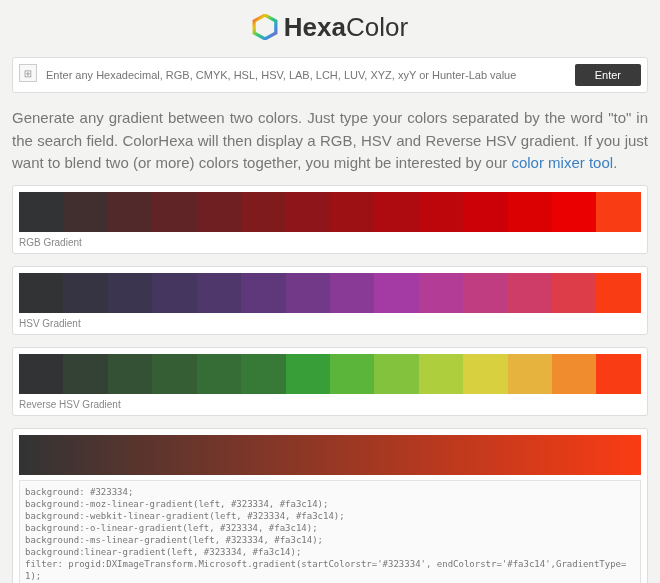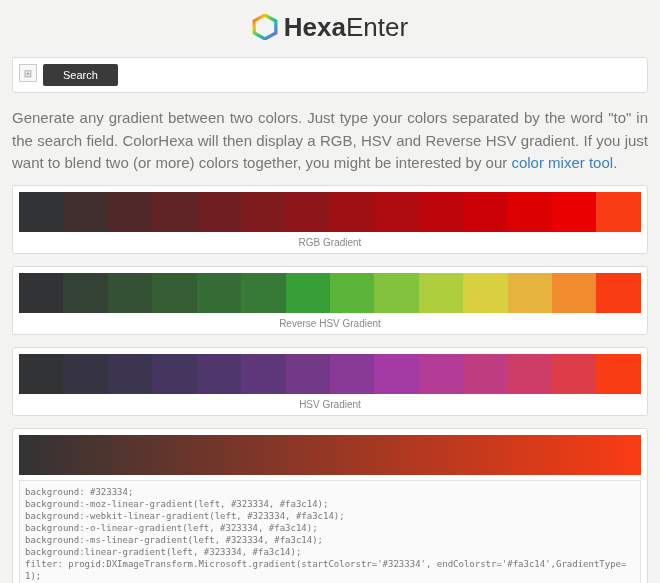--- a/index.html
+++ b/index.html
@@ -43,7 +43,7 @@
             </defs>
           </svg>
       </span>
-      <span class="logo-text"><b>Hexa</b><span>Enter</span></span>
+      <span class="logo-text"><b>Hexa</b><span>Color</span></span>
     </div>
   </div>
 

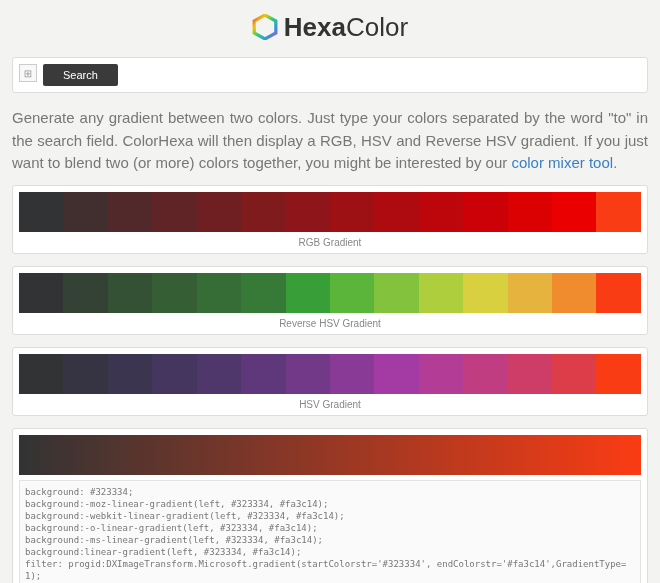--- a/index.html
+++ b/index.html
@@ -49,6 +49,7 @@
 
   <div class="search-wrap">
     <div class="search-icon">⊞</div>
+    <input class="search-input" placeholder="Enter any Hexadecimal, RGB, CMYK, HSL, HSV, LAB, LCH, LUV, XYZ, xyY or Hunter-Lab value" style="">
     <button class="search-btn">Search</button>
   </div>
 

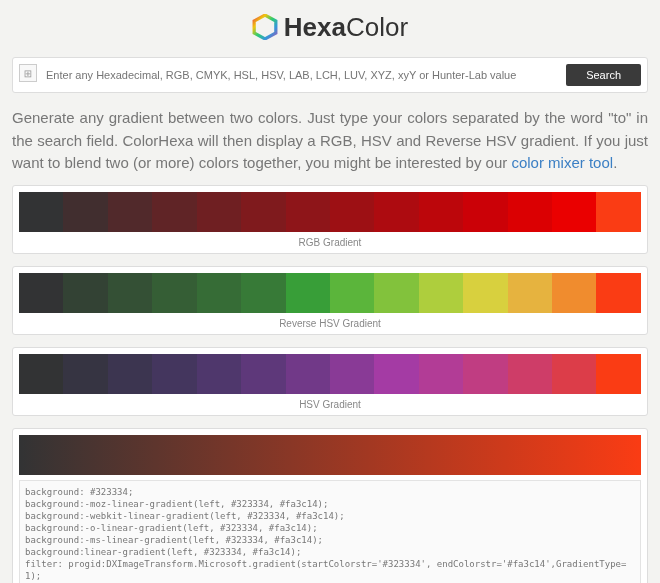--- a/index.html
+++ b/index.html
@@ -50,7 +50,7 @@
   <div class="search-wrap">
     <div class="search-icon">⊞</div>
     <input class="search-input" placeholder="Enter any Hexadecimal, RGB, CMYK, HSL, HSV, LAB, LCH, LUV, XYZ, xyY or Hunter-Lab value" style="">
-    <button class="search-btn">Search</button>
+    <button class="search-btn">Enter</button>
   </div>
 
   <div class="intro">

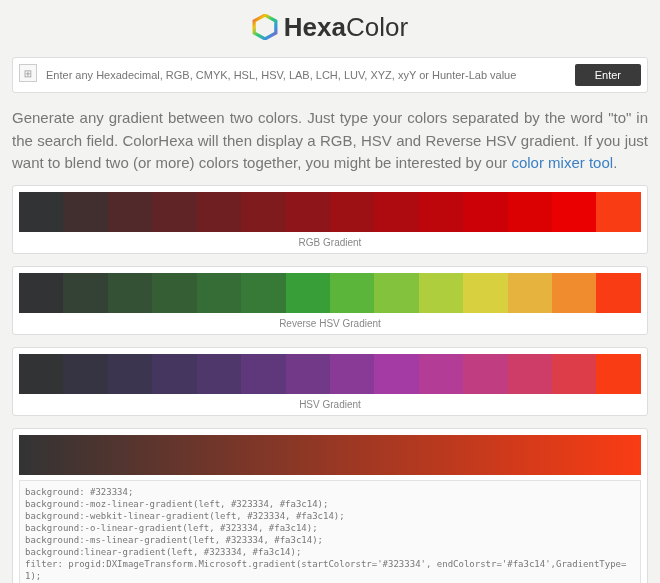--- a/index.html
+++ b/index.html
@@ -19,7 +19,7 @@
 .panel{background:#fff;border:1px solid #ddd;border-radius:3px;margin:0 12px 12px;padding:6px 6px 4px}
 .swatches{display:flex;height:40px}
 .swatches div{flex:1}
-.panel-label{text-align:center;font-size:10px;color:#888;padding:5px 0 1px}
+.panel-label{text-align:left;font-size:10px;color:#888;padding:5px 0 1px}
 .linear-grad{height:40px}
 .code-box{background:#fafafa;border:1px solid #e3e3e3;padding:5px;font-family:monospace;font-size:9px;color:#777;line-height:1.35;margin-top:5px;white-space:pre-wrap;word-break:break-all}
 </style>

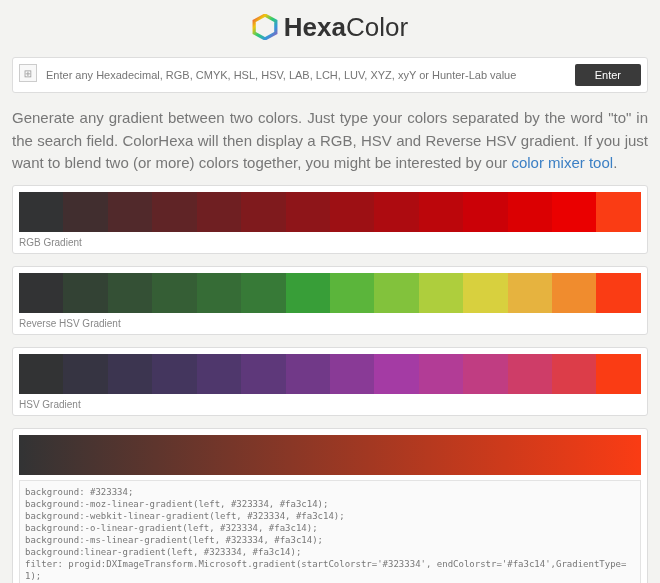--- a/index.html
+++ b/index.html
@@ -80,6 +80,26 @@
   <div class="panel">
     <div class="swatches">
         <div style="background: rgb(50, 51, 52);"></div>
+        <div style="background: rgb(54, 52, 66);"></div>
+        <div style="background: rgb(60, 53, 80);"></div>
+        <div style="background: rgb(68, 54, 94);"></div>
+        <div style="background: rgb(79, 55, 108);"></div>
+        <div style="background: rgb(94, 56, 122);"></div>
+        <div style="background: rgb(113, 57, 136);"></div>
+        <div style="background: rgb(137, 58, 150);"></div>
+        <div style="background: rgb(164, 59, 164);"></div>
+        <div style="background: rgb(178, 60, 150);"></div>
+        <div style="background: rgb(192, 61, 130);"></div>
+        <div style="background: rgb(206, 61, 104);"></div>
+        <div style="background: rgb(220, 61, 73);"></div>
+        <div style="background: rgb(250, 60, 20);"></div>
+      </div>
+    <div class="panel-label">HSV Gradient</div>
+  </div>
+
+  <div class="panel">
+    <div class="swatches">
+        <div style="background: rgb(50, 51, 52);"></div>
         <div style="background: rgb(51, 66, 52);"></div>
         <div style="background: rgb(52, 80, 53);"></div>
         <div style="background: rgb(53, 94, 53);"></div>
@@ -98,26 +118,6 @@
   </div>
 
   <div class="panel">
-    <div class="swatches">
-        <div style="background: rgb(50, 51, 52);"></div>
-        <div style="background: rgb(54, 52, 66);"></div>
-        <div style="background: rgb(60, 53, 80);"></div>
-        <div style="background: rgb(68, 54, 94);"></div>
-        <div style="background: rgb(79, 55, 108);"></div>
-        <div style="background: rgb(94, 56, 122);"></div>
-        <div style="background: rgb(113, 57, 136);"></div>
-        <div style="background: rgb(137, 58, 150);"></div>
-        <div style="background: rgb(164, 59, 164);"></div>
-        <div style="background: rgb(178, 60, 150);"></div>
-        <div style="background: rgb(192, 61, 130);"></div>
-        <div style="background: rgb(206, 61, 104);"></div>
-        <div style="background: rgb(220, 61, 73);"></div>
-        <div style="background: rgb(250, 60, 20);"></div>
-      </div>
-    <div class="panel-label">HSV Gradient</div>
-  </div>
-
-  <div class="panel">
     <div class="linear-grad" id="lineargrad" style="background: linear-gradient(to right, rgb(50, 51, 52), rgb(250, 60, 20));"></div>
     <div class="code-box">background: #323334;
 background:-moz-linear-gradient(left, #323334, #fa3c14);

